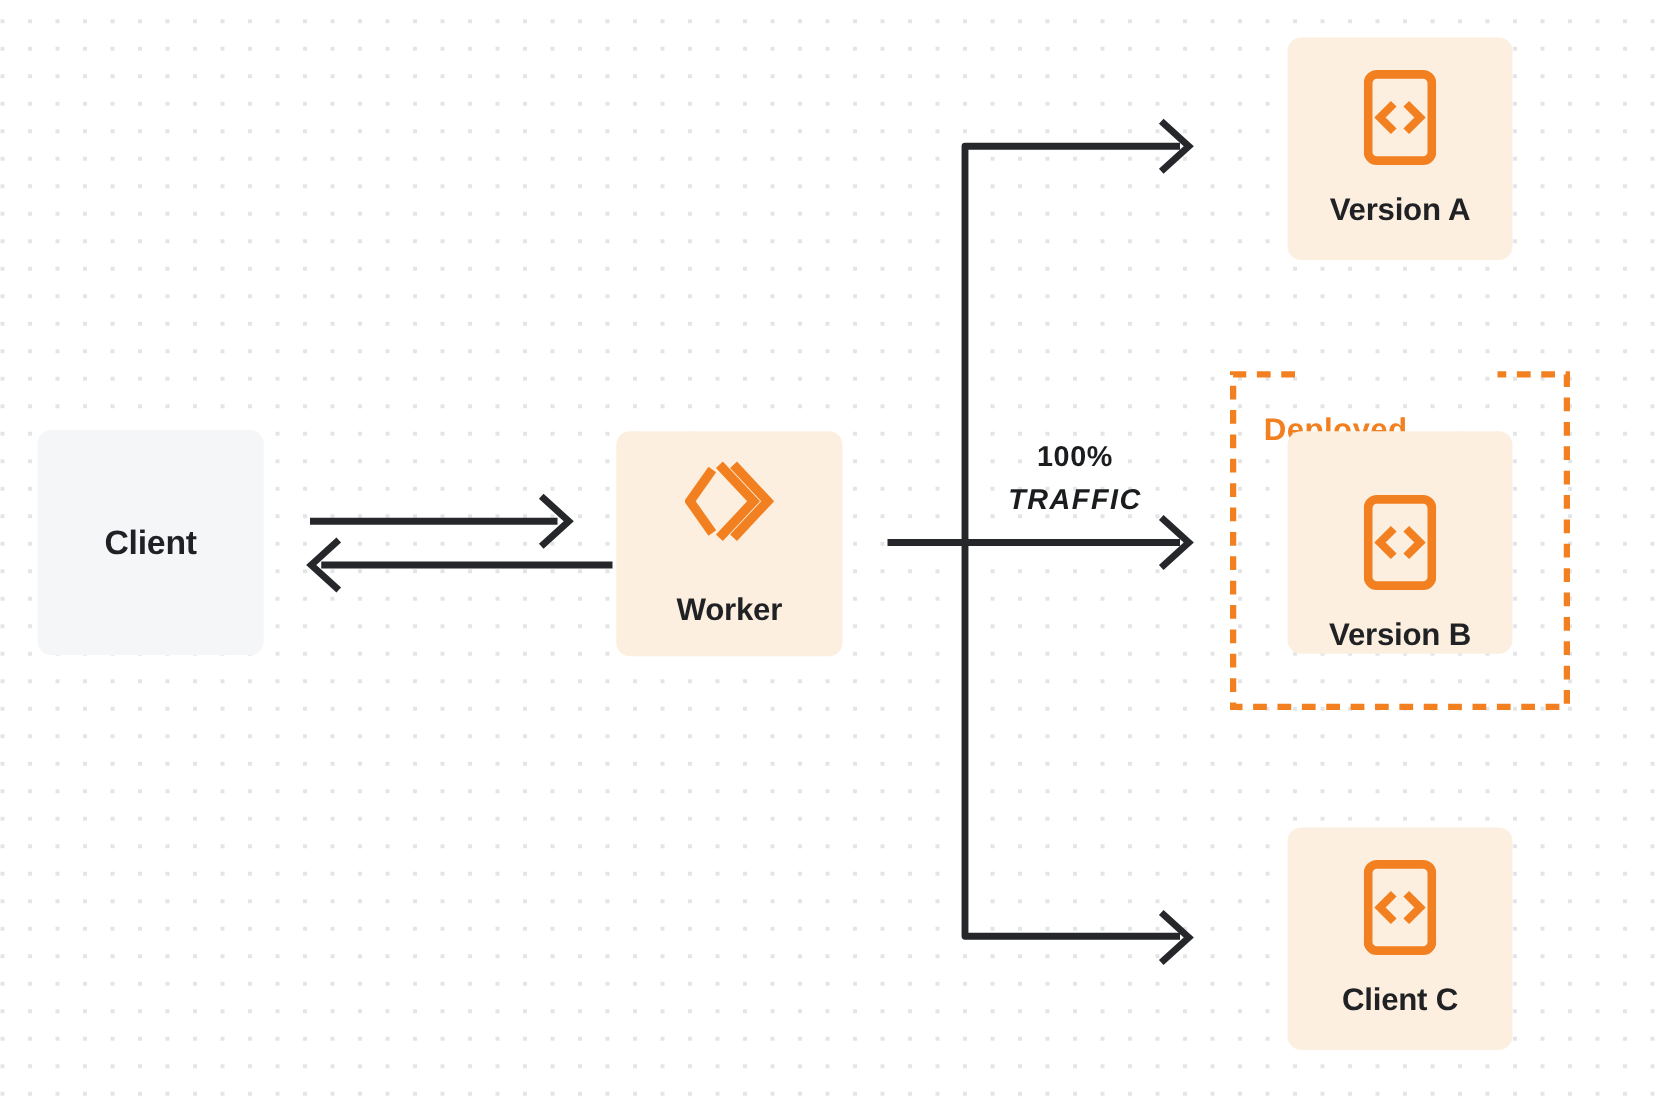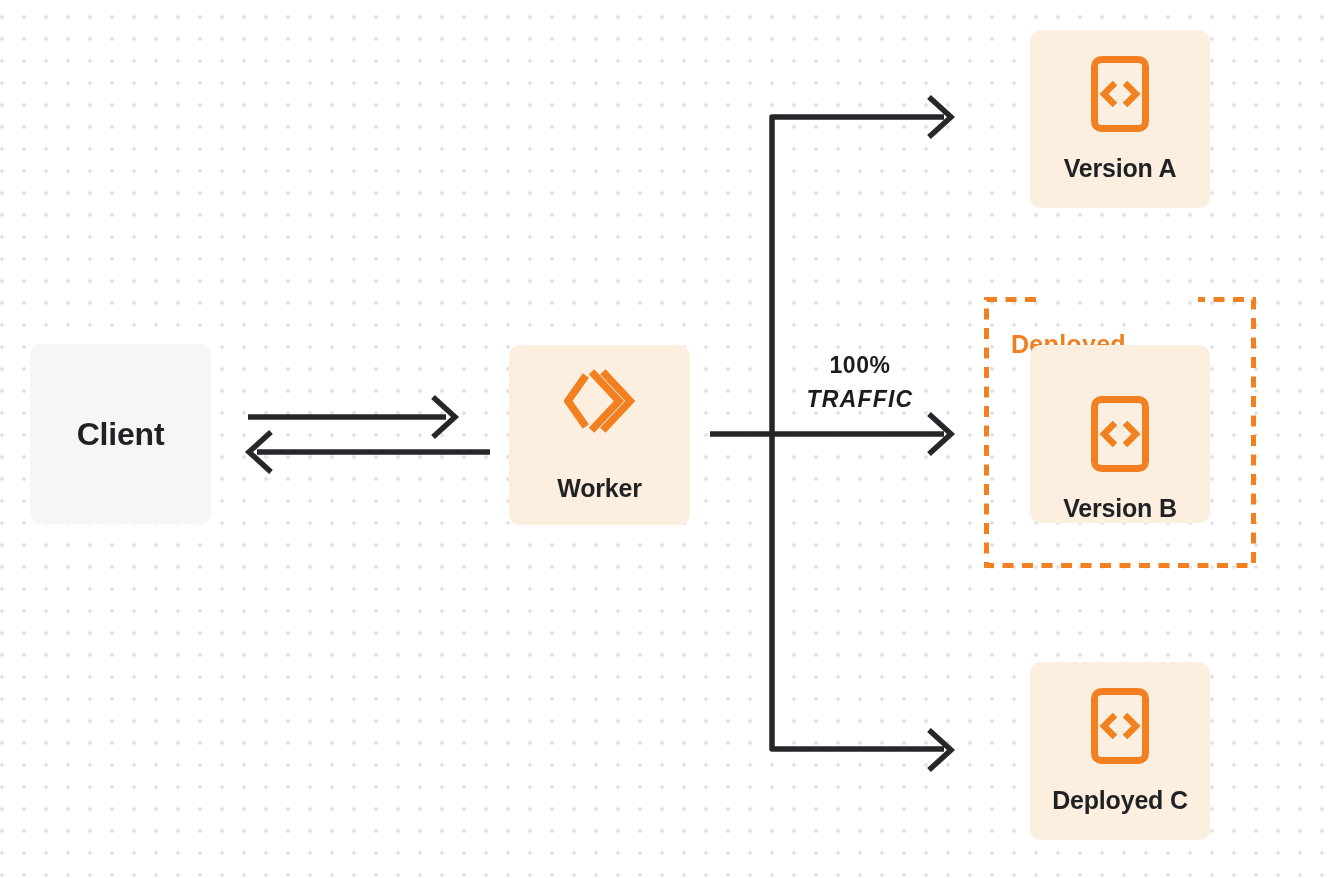--- a/index.html
+++ b/index.html
@@ -19,7 +19,7 @@
   }
   .node .label{font-size:25px;letter-spacing:-0.2px;}
   .client{left:30px;top:344px;width:181px;height:180px;background:#f5f6f7;}
-  .client .label{font-size:32px;}
+  .client .label{font-size:27px;}
   .worker{left:493px;top:345px;width:181px;height:180px;background:#fcefdf;gap:40px;margin-left:16px;}
   .version{left:1030px;width:180px;height:178px;background:#fcefdf;gap:22px;}
   .version-a{top:30px;}

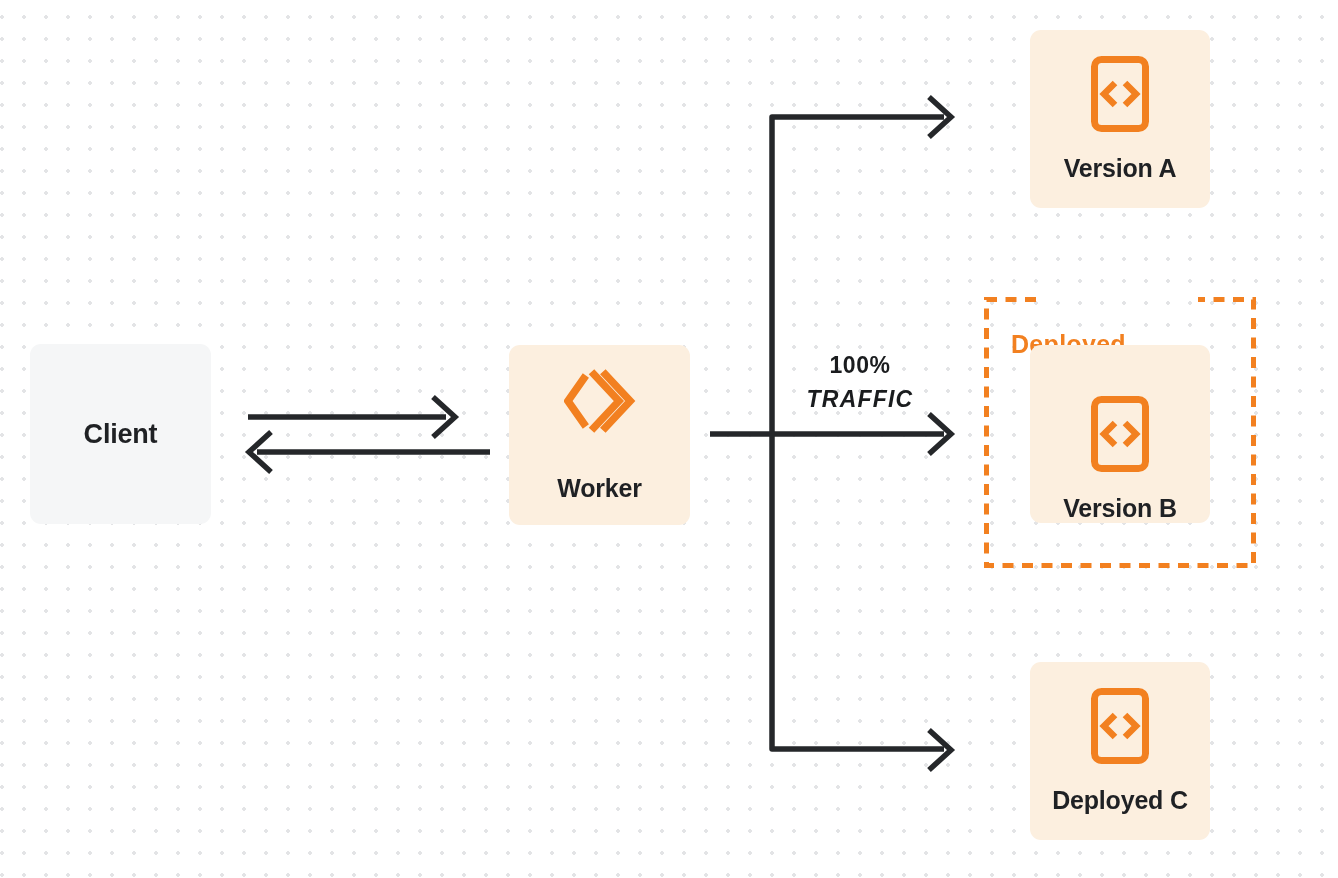--- a/index.html
+++ b/index.html
@@ -20,7 +20,7 @@
   .node .label{font-size:25px;letter-spacing:-0.2px;}
   .client{left:30px;top:344px;width:181px;height:180px;background:#f5f6f7;}
   .client .label{font-size:27px;}
-  .worker{left:493px;top:345px;width:181px;height:180px;background:#fcefdf;gap:40px;margin-left:16px;}
+  .worker{left:493px;top:345px;width:181px;height:180px;background:#fcefdf;gap:40px;}
   .version{left:1030px;width:180px;height:178px;background:#fcefdf;gap:22px;}
   .version-a{top:30px;}
   .version-b{top:345px;justify-content:flex-end;}

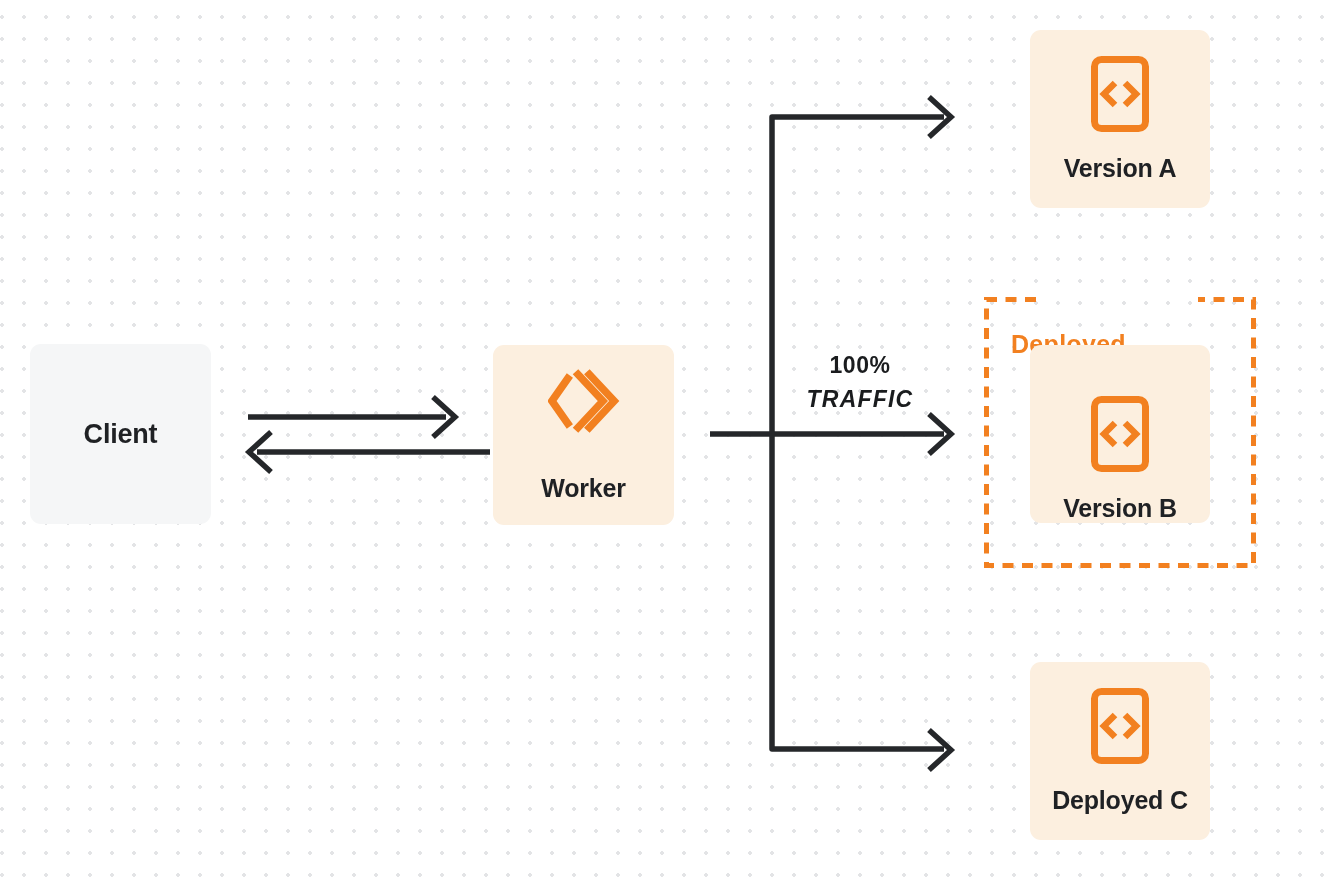--- a/index.html
+++ b/index.html
@@ -101,7 +101,7 @@
       <polyline points="24,27 13,38 24,49" stroke-width="6.5"></polyline>
       <polyline points="34,27 45,38 34,49" stroke-width="6.5"></polyline>
     </svg>
-    <span class="label">Deployed C</span>
+    <span class="label">Client C</span>
   </div>
 
   <div class="traffic-label">

